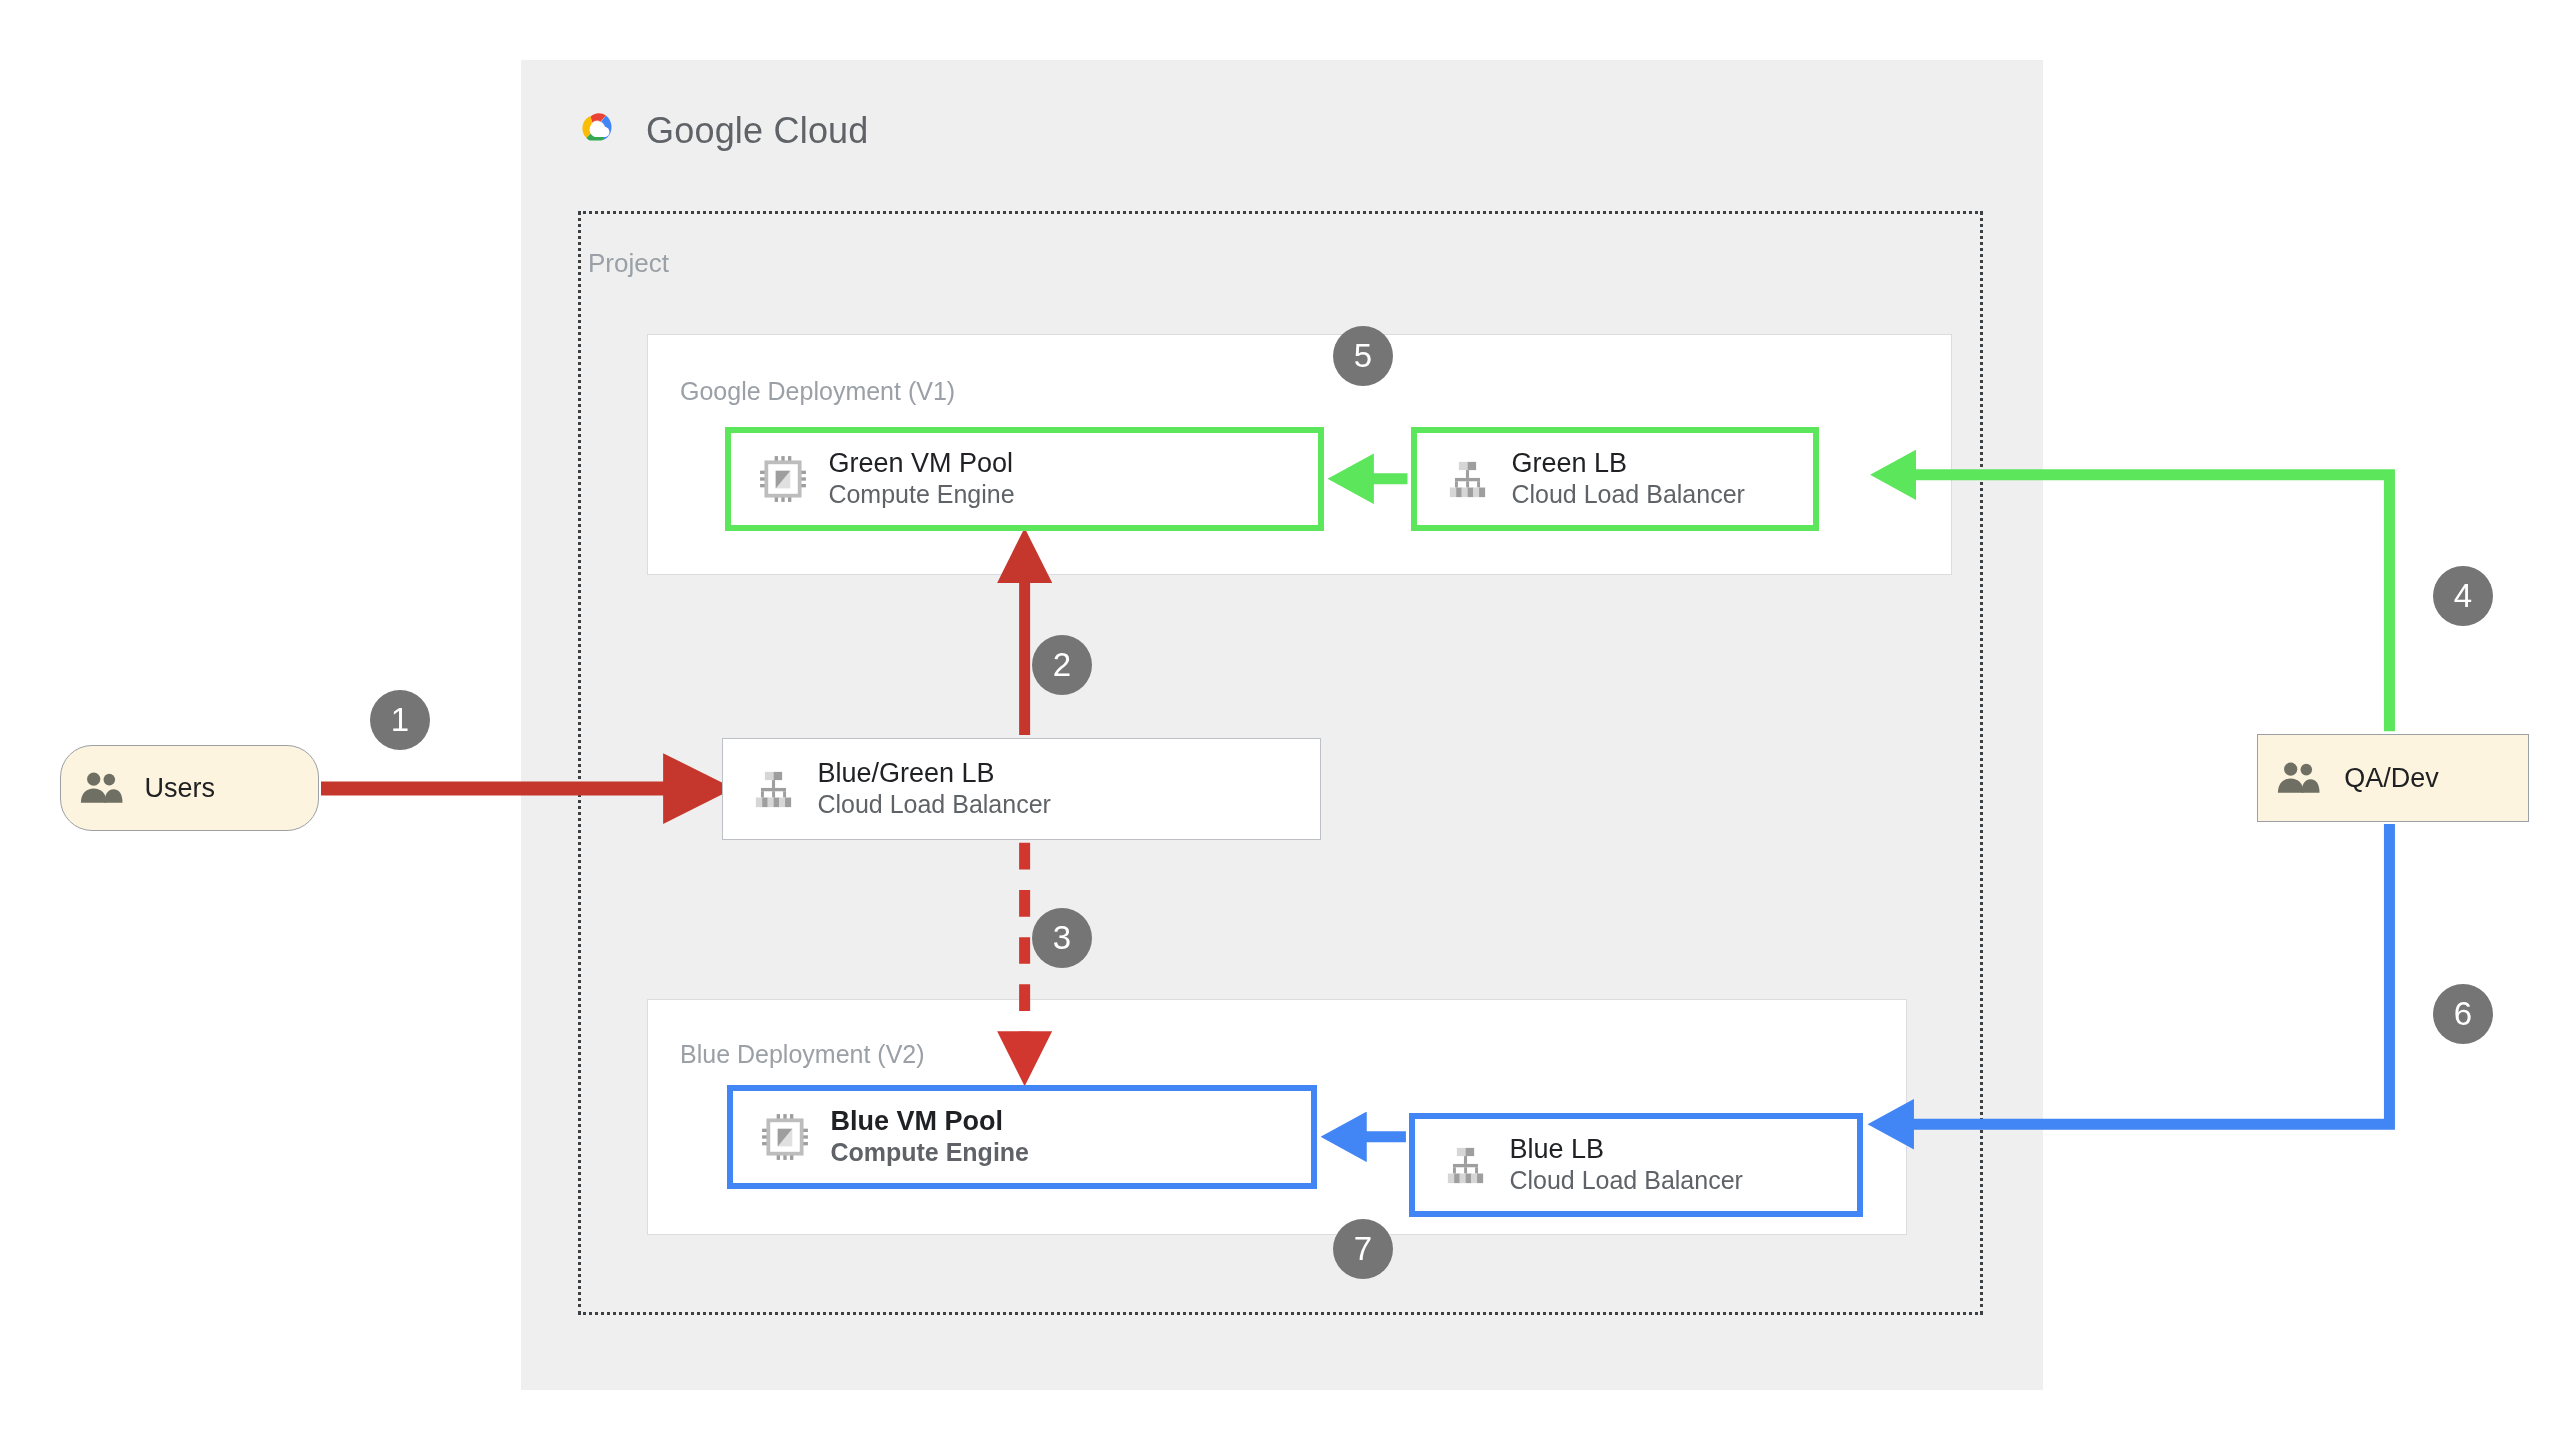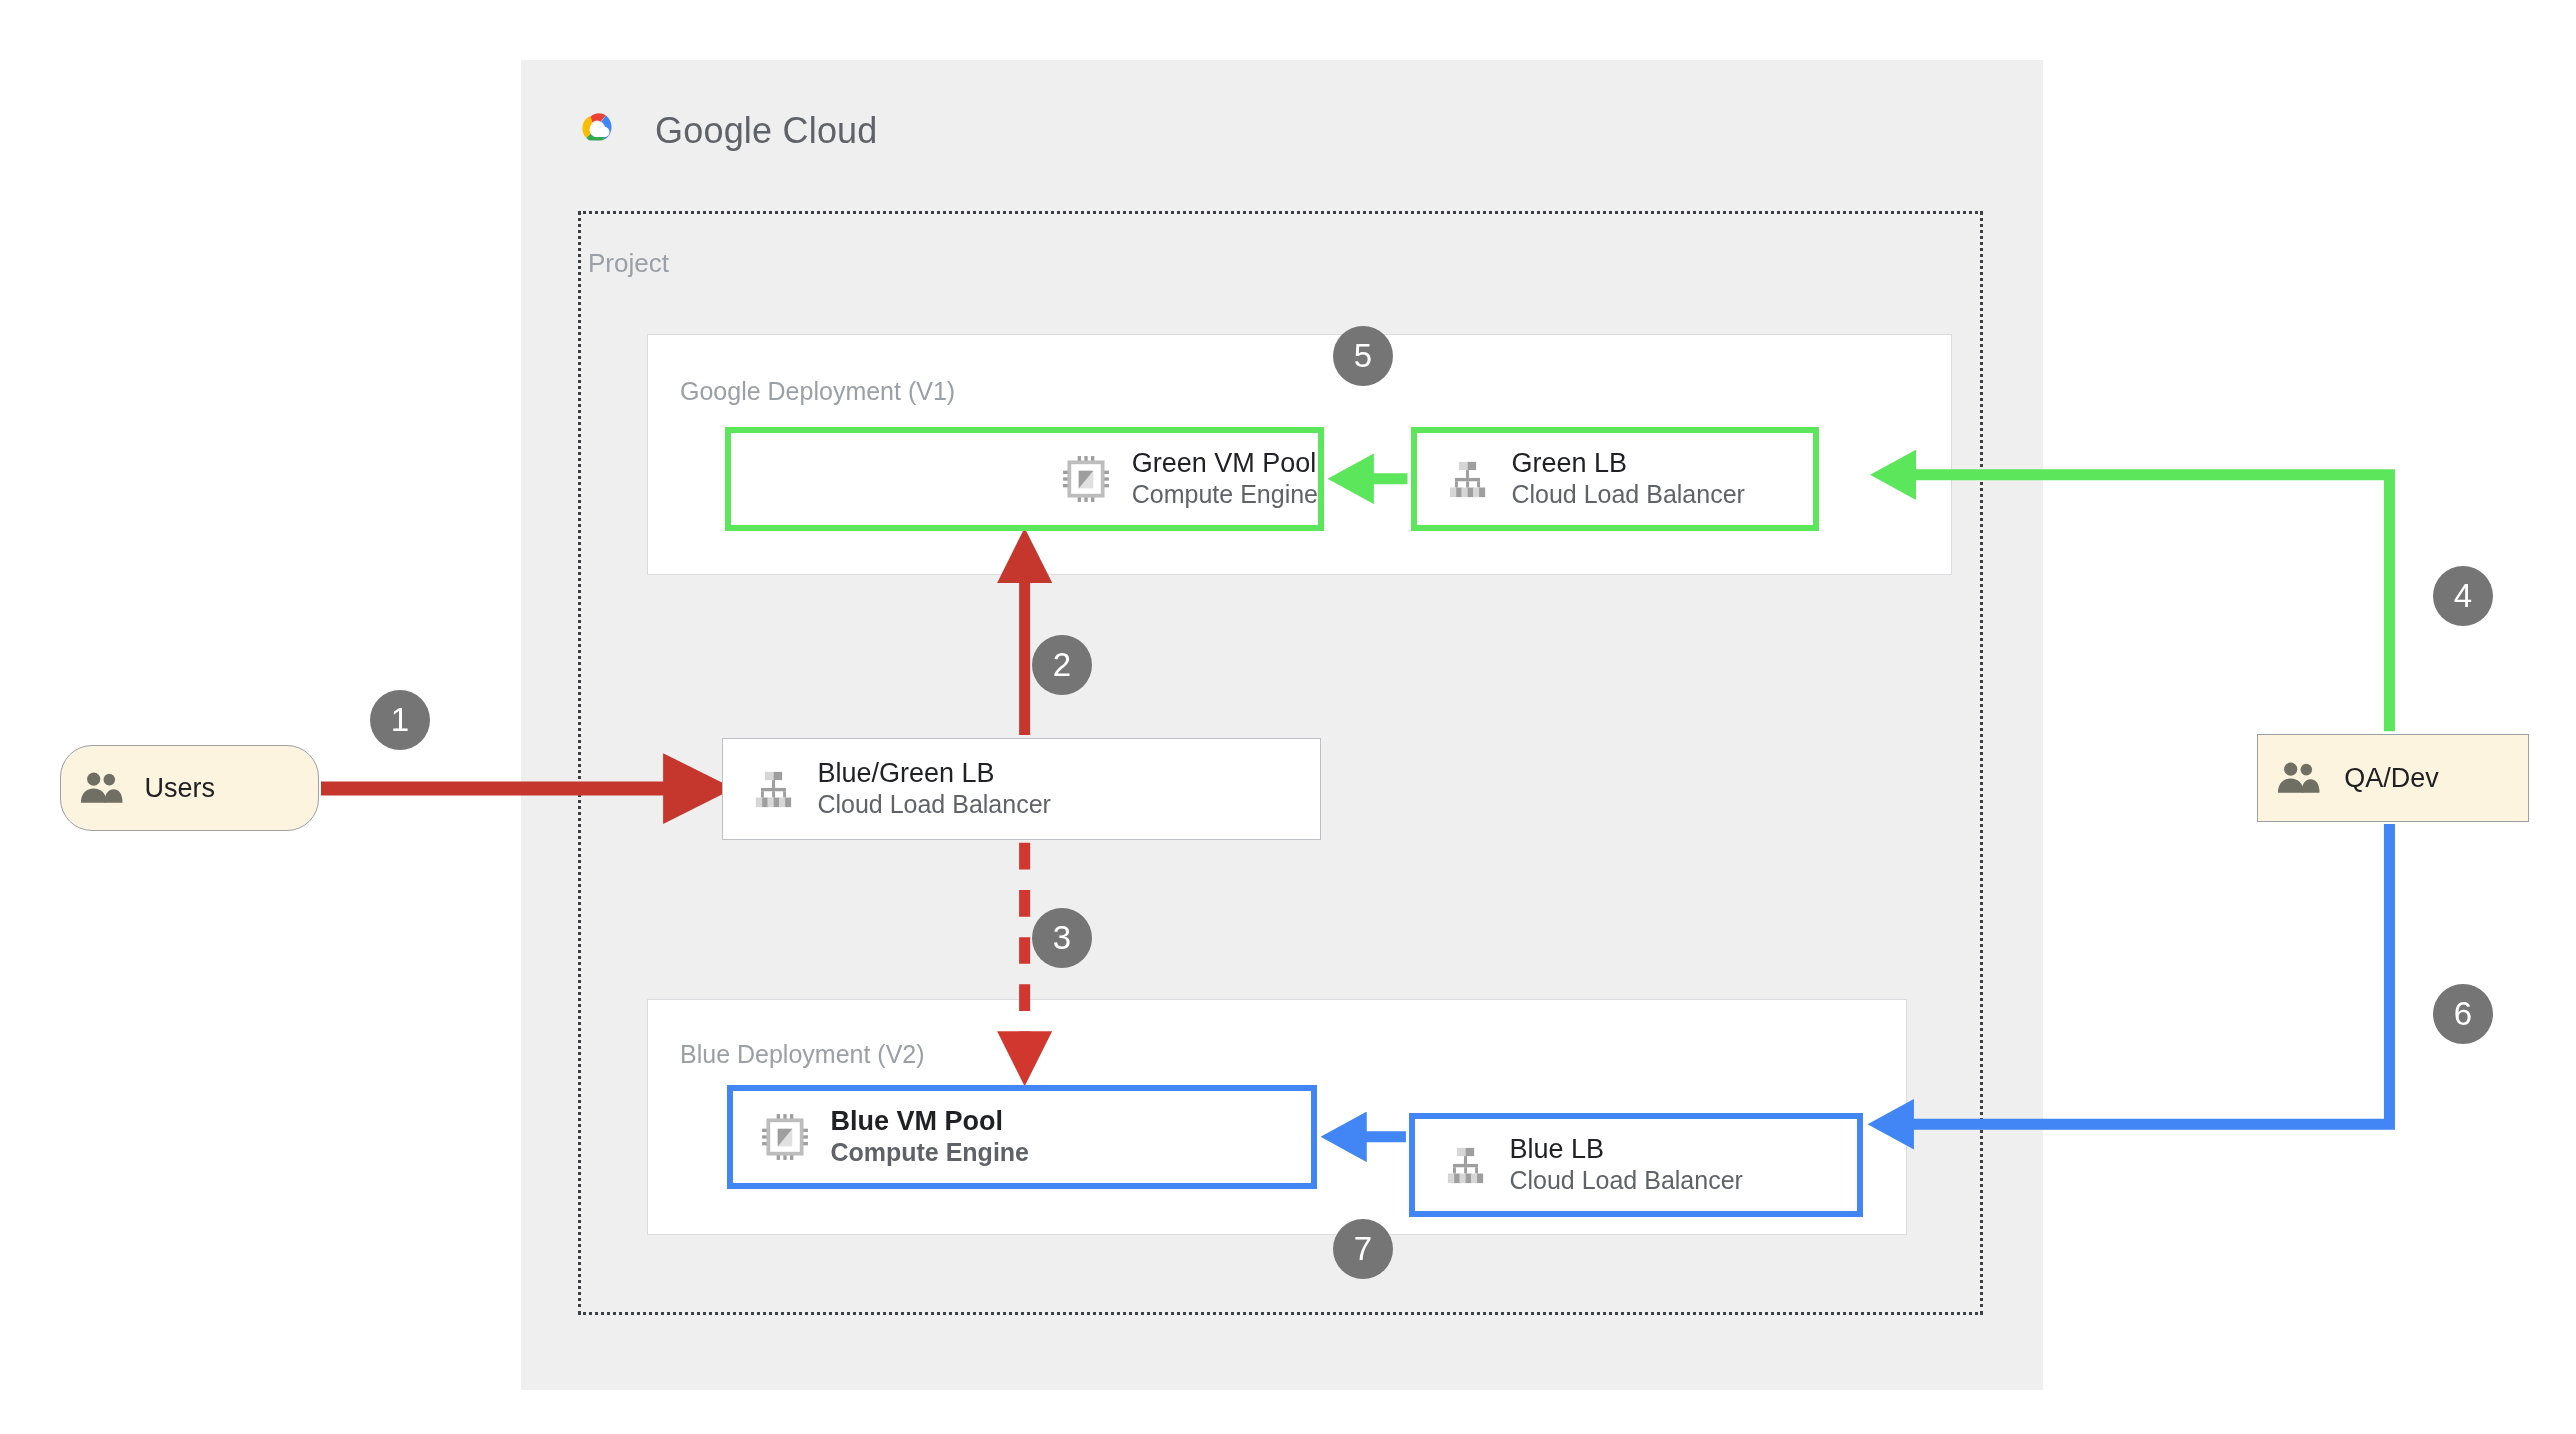--- a/index.html
+++ b/index.html
@@ -32,7 +32,7 @@
     top: 110px;
     display: flex;
     align-items: center;
-    gap: 32px;
+    gap: 23px;
     justify-content: center;
   }
   .gc-logo-text {

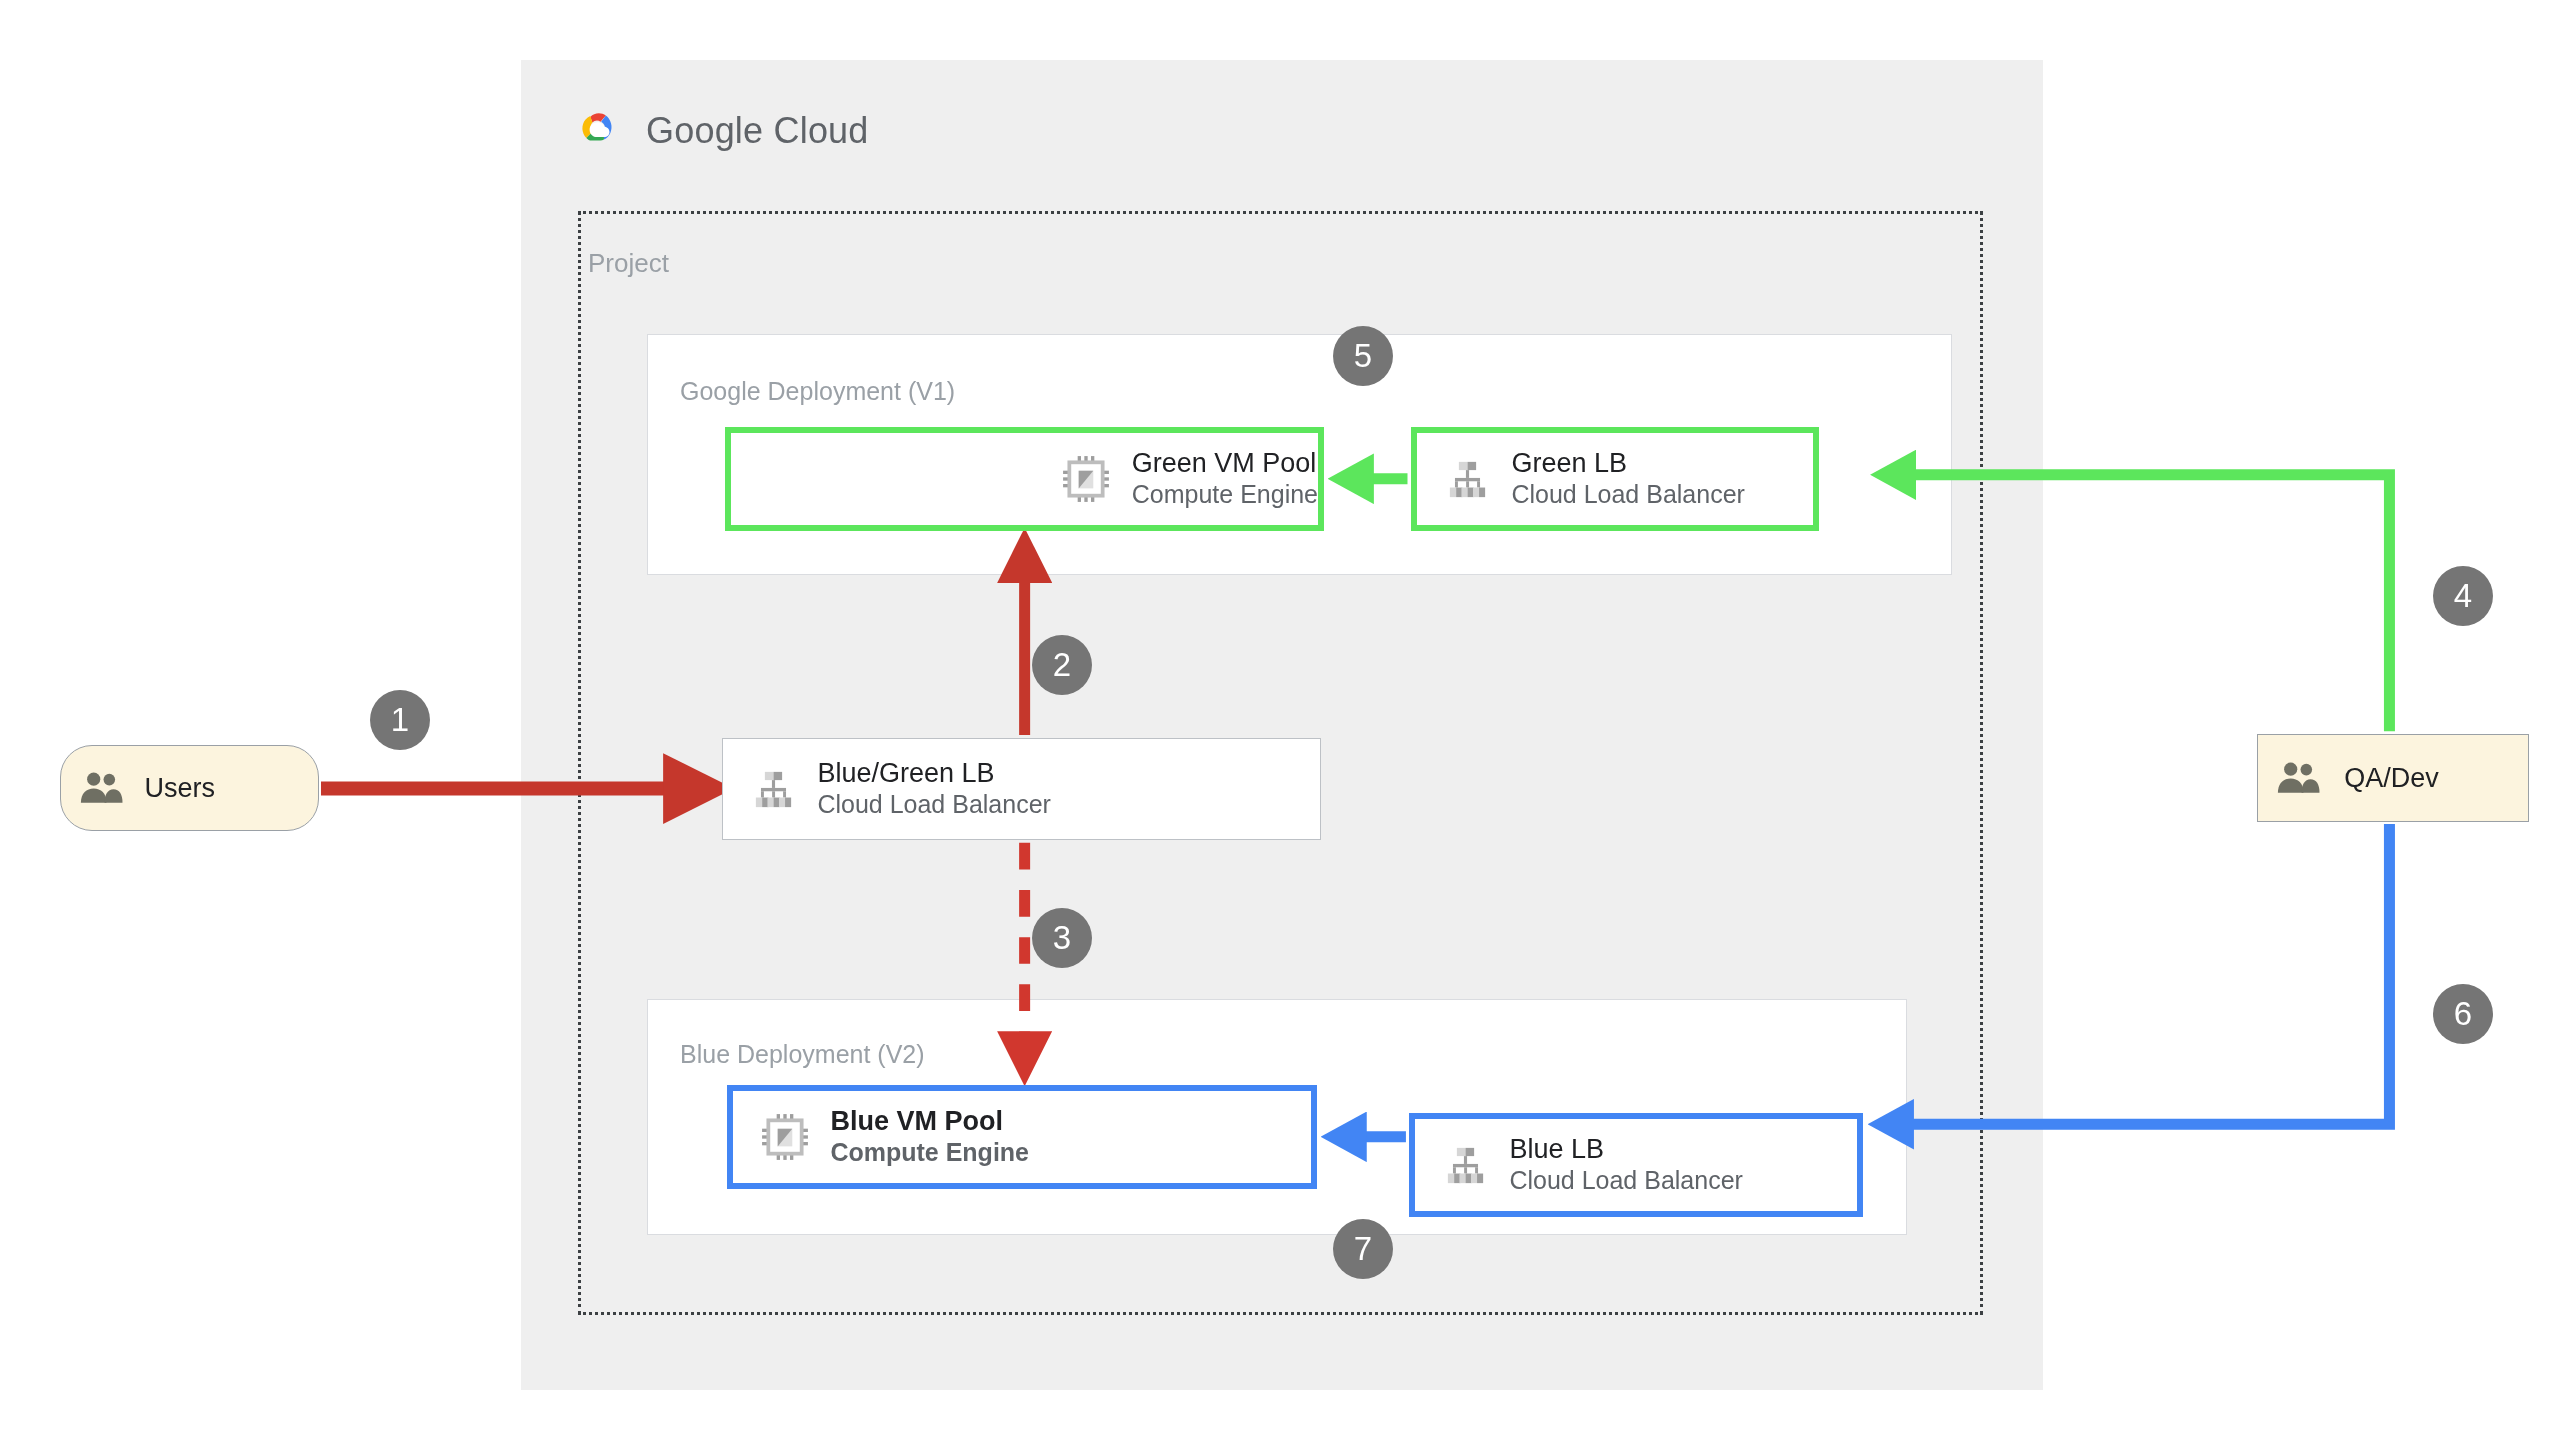--- a/index.html
+++ b/index.html
@@ -100,7 +100,7 @@
     color: #202124;
   }
 
-  .n-green-vm { left: 725px;  top: 427px;  width: 599px; height: 104px; justify-content: flex-end; }
+  .n-green-vm { left: 725px;  top: 427px;  width: 599px; height: 104px; }
   .n-green-lb { left: 1411px; top: 427px;  width: 408px; height: 104px; }
   .n-bg-lb    { left: 722px;  top: 738px;  width: 599px; height: 102px; }
   .n-blue-vm  { left: 727px;  top: 1085px; width: 590px; height: 104px; font-weight: bold; }

